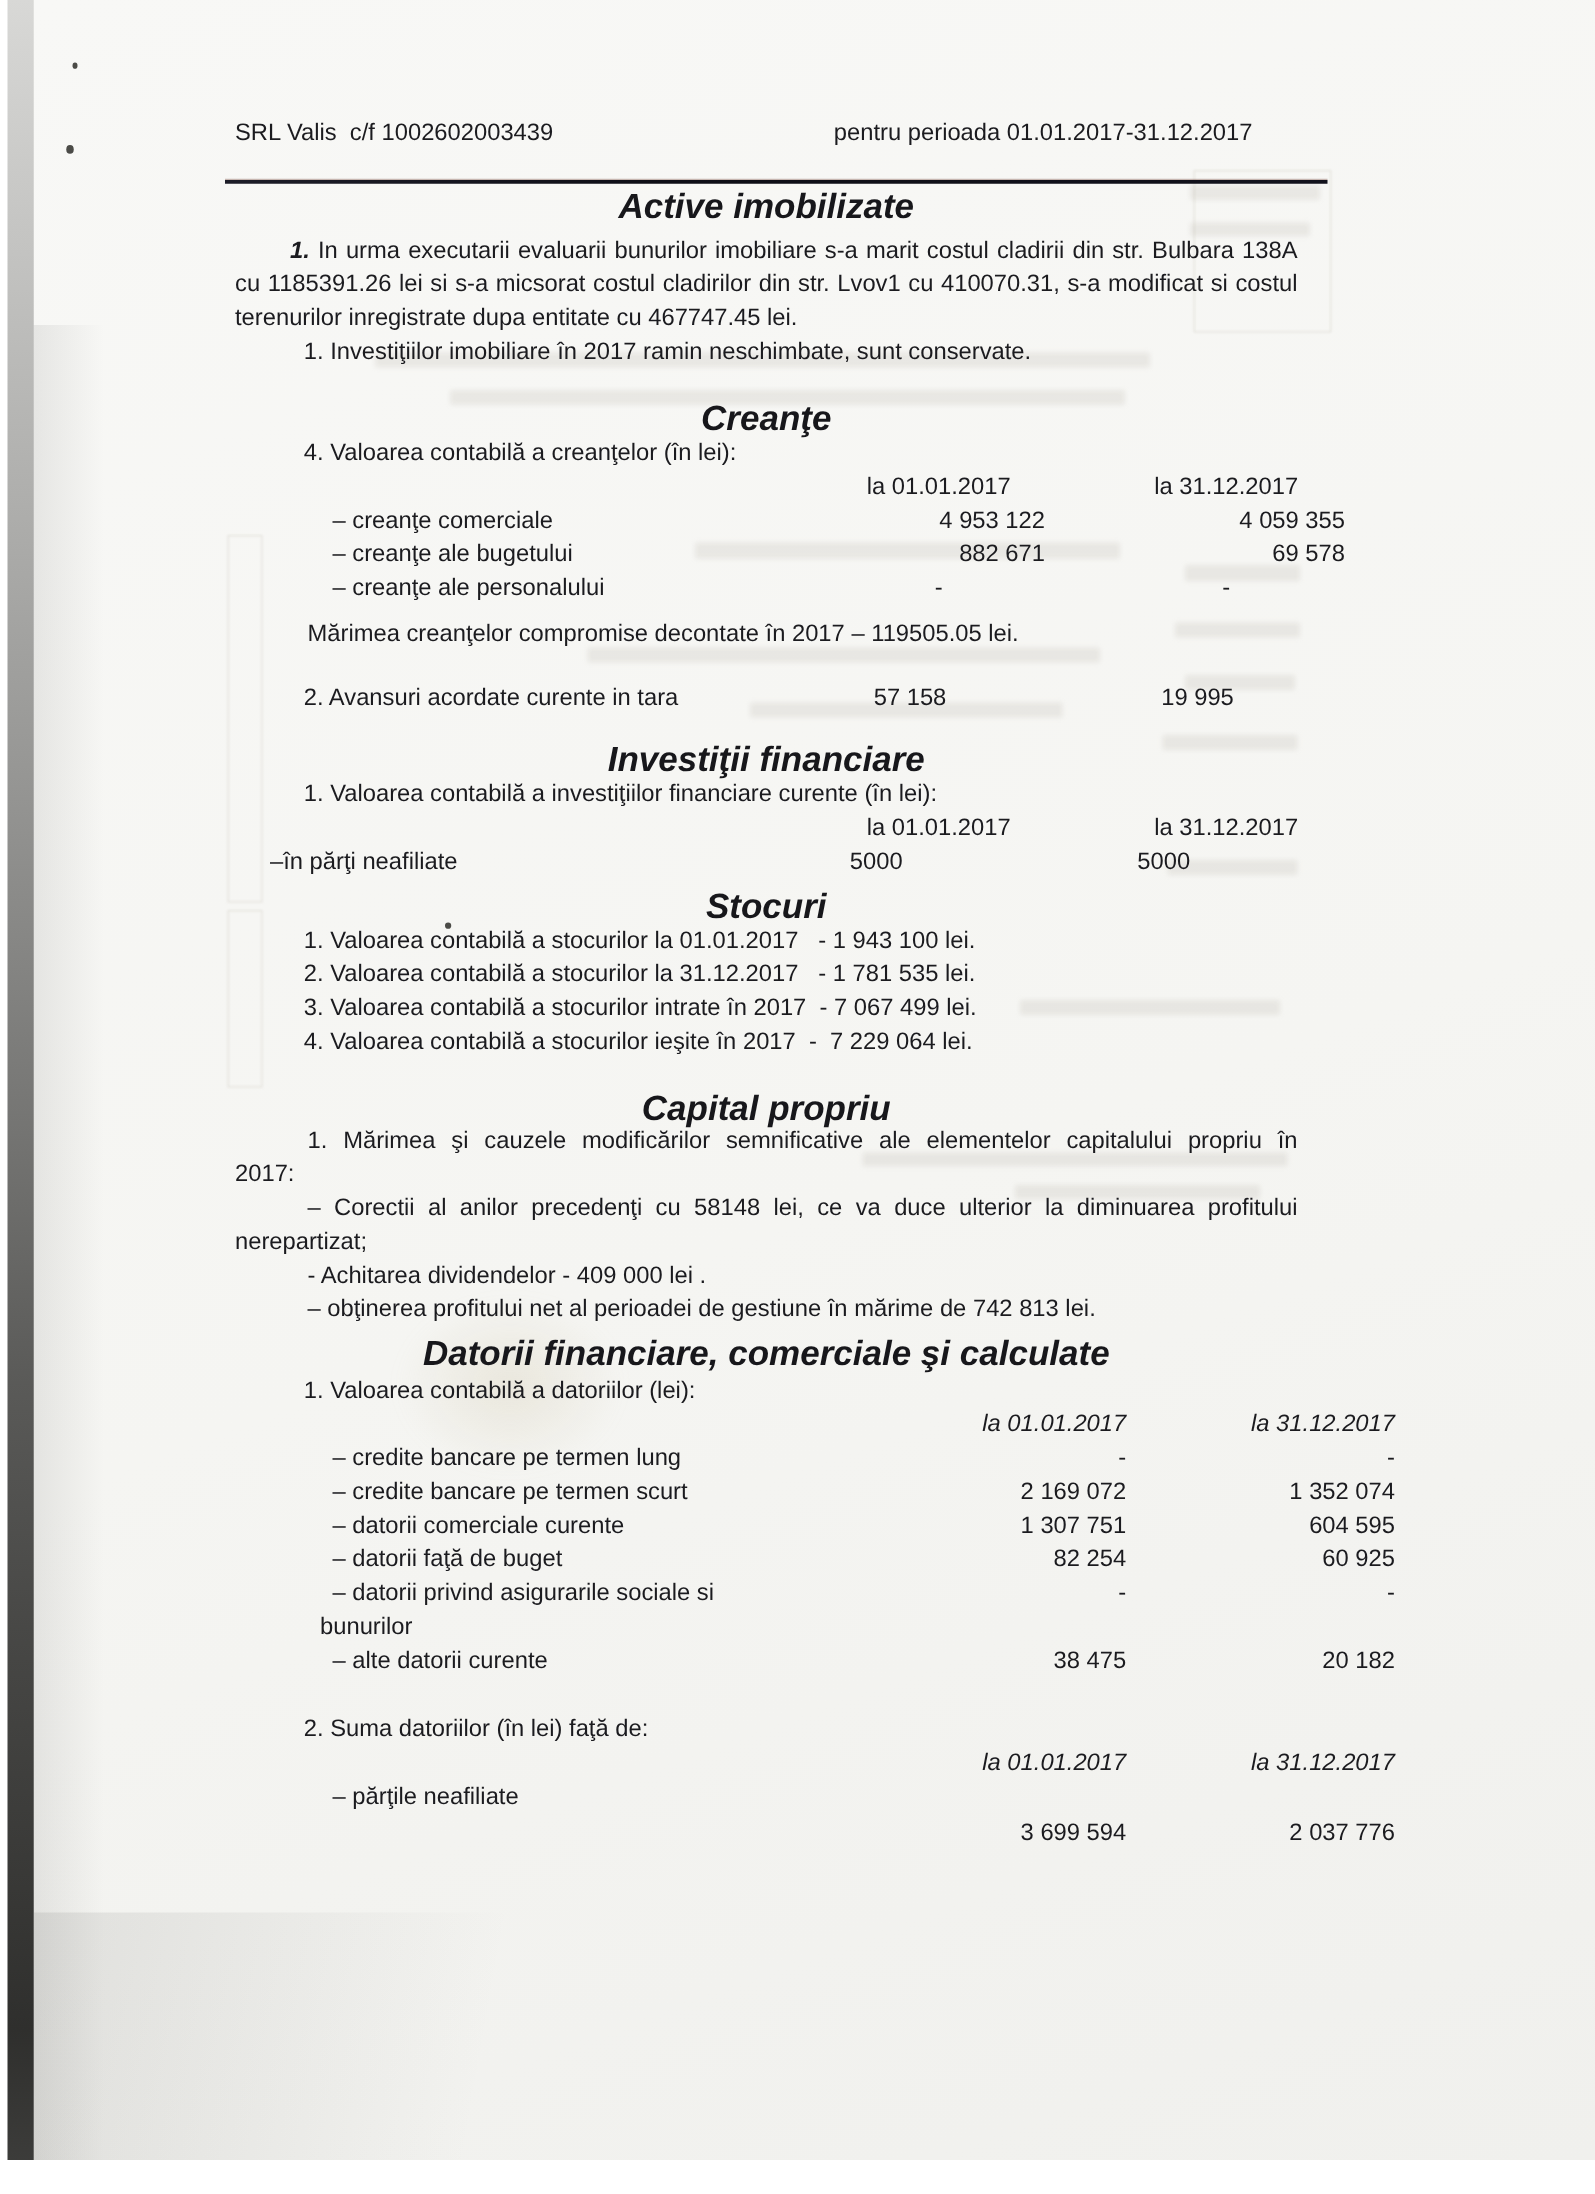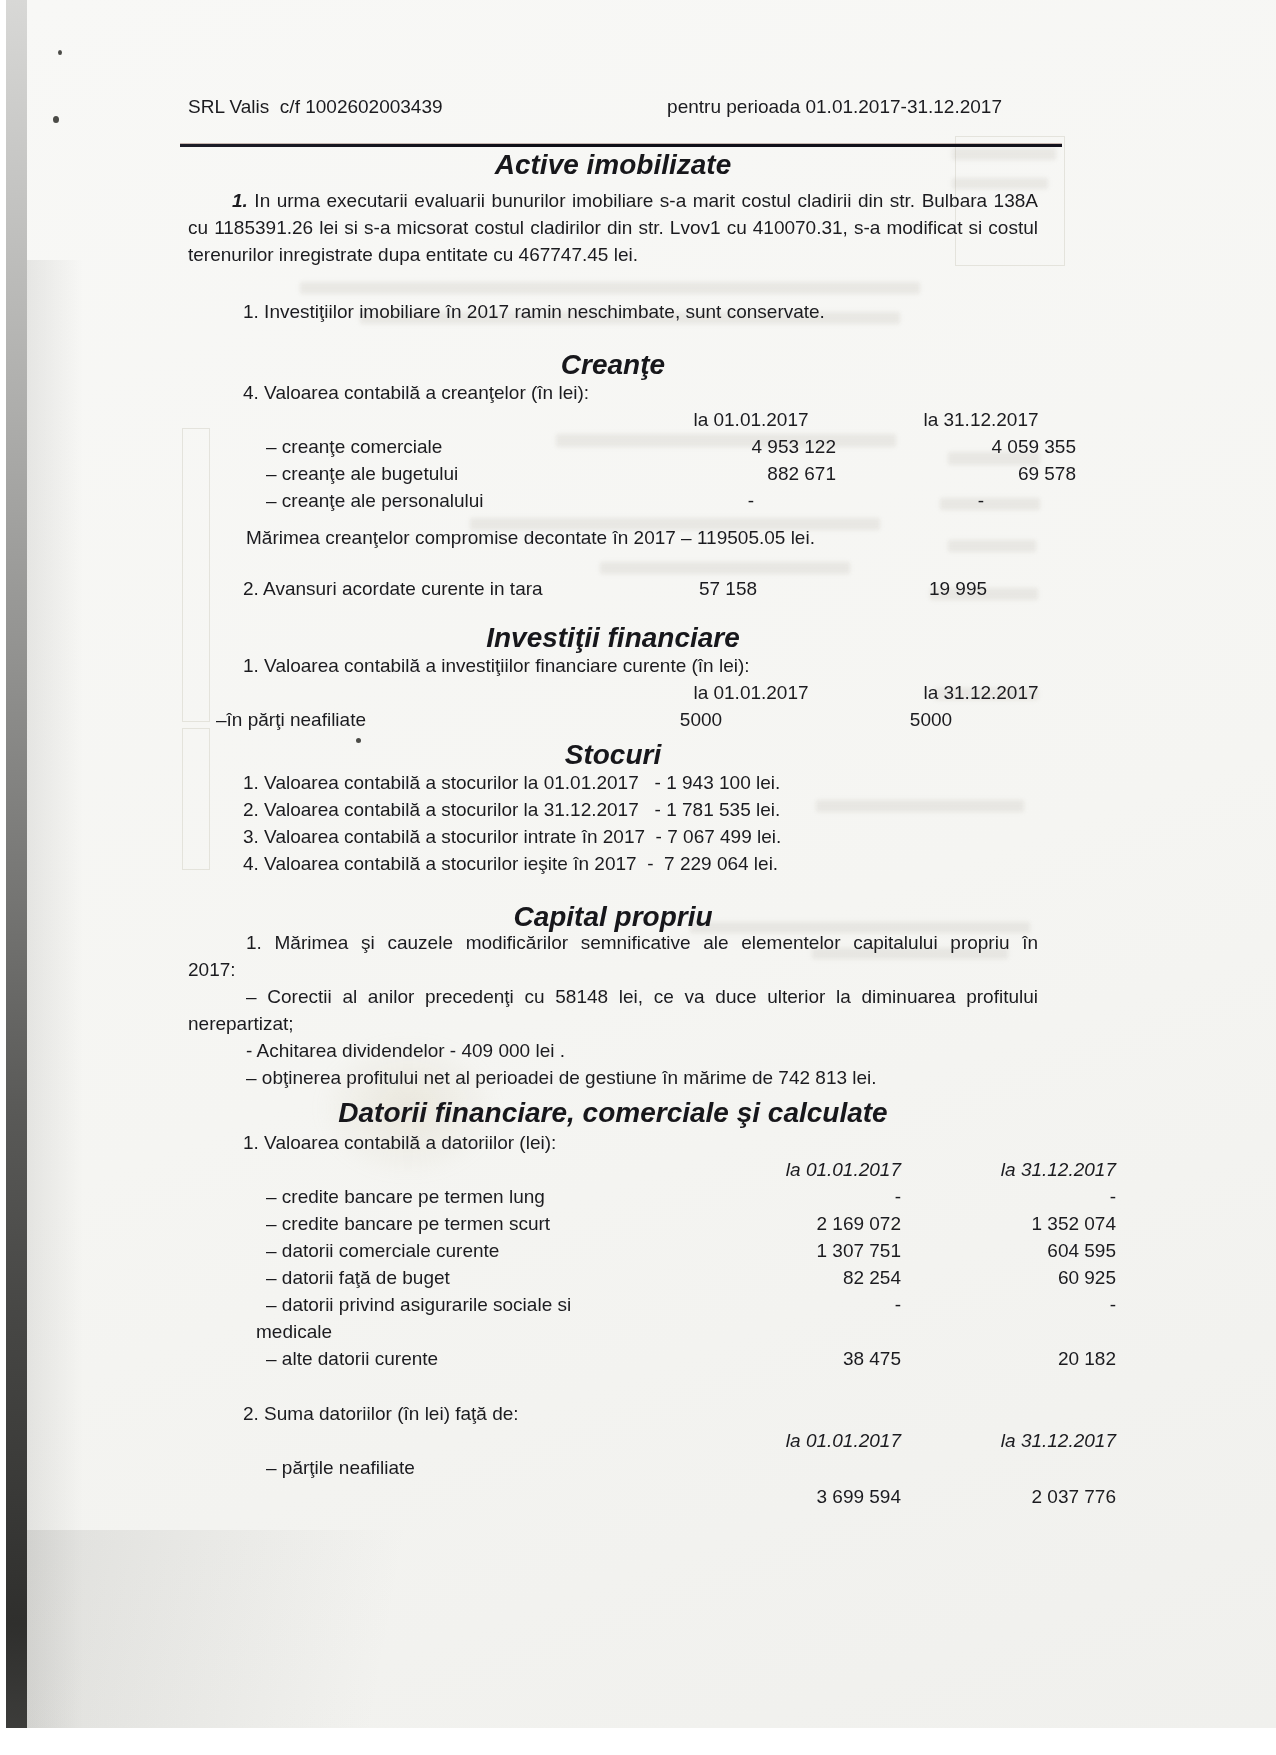--- a/index.html
+++ b/index.html
@@ -51,7 +51,7 @@
   .it{font-style:italic;}
 
   .mt2{margin-top:2px;}.mt4{margin-top:4px;}.mt6{margin-top:6px;}.mt24{margin-top:24px;}
-  .mt26{margin-top:10px;}.mt28{margin-top:28px;}.mt30{margin-top:30px;}
+  .mt26{margin-top:10px;}.mt28{margin-top:28px;}.mt30{}
   .mt74{margin-top:74px;}
 </style>
 </head>

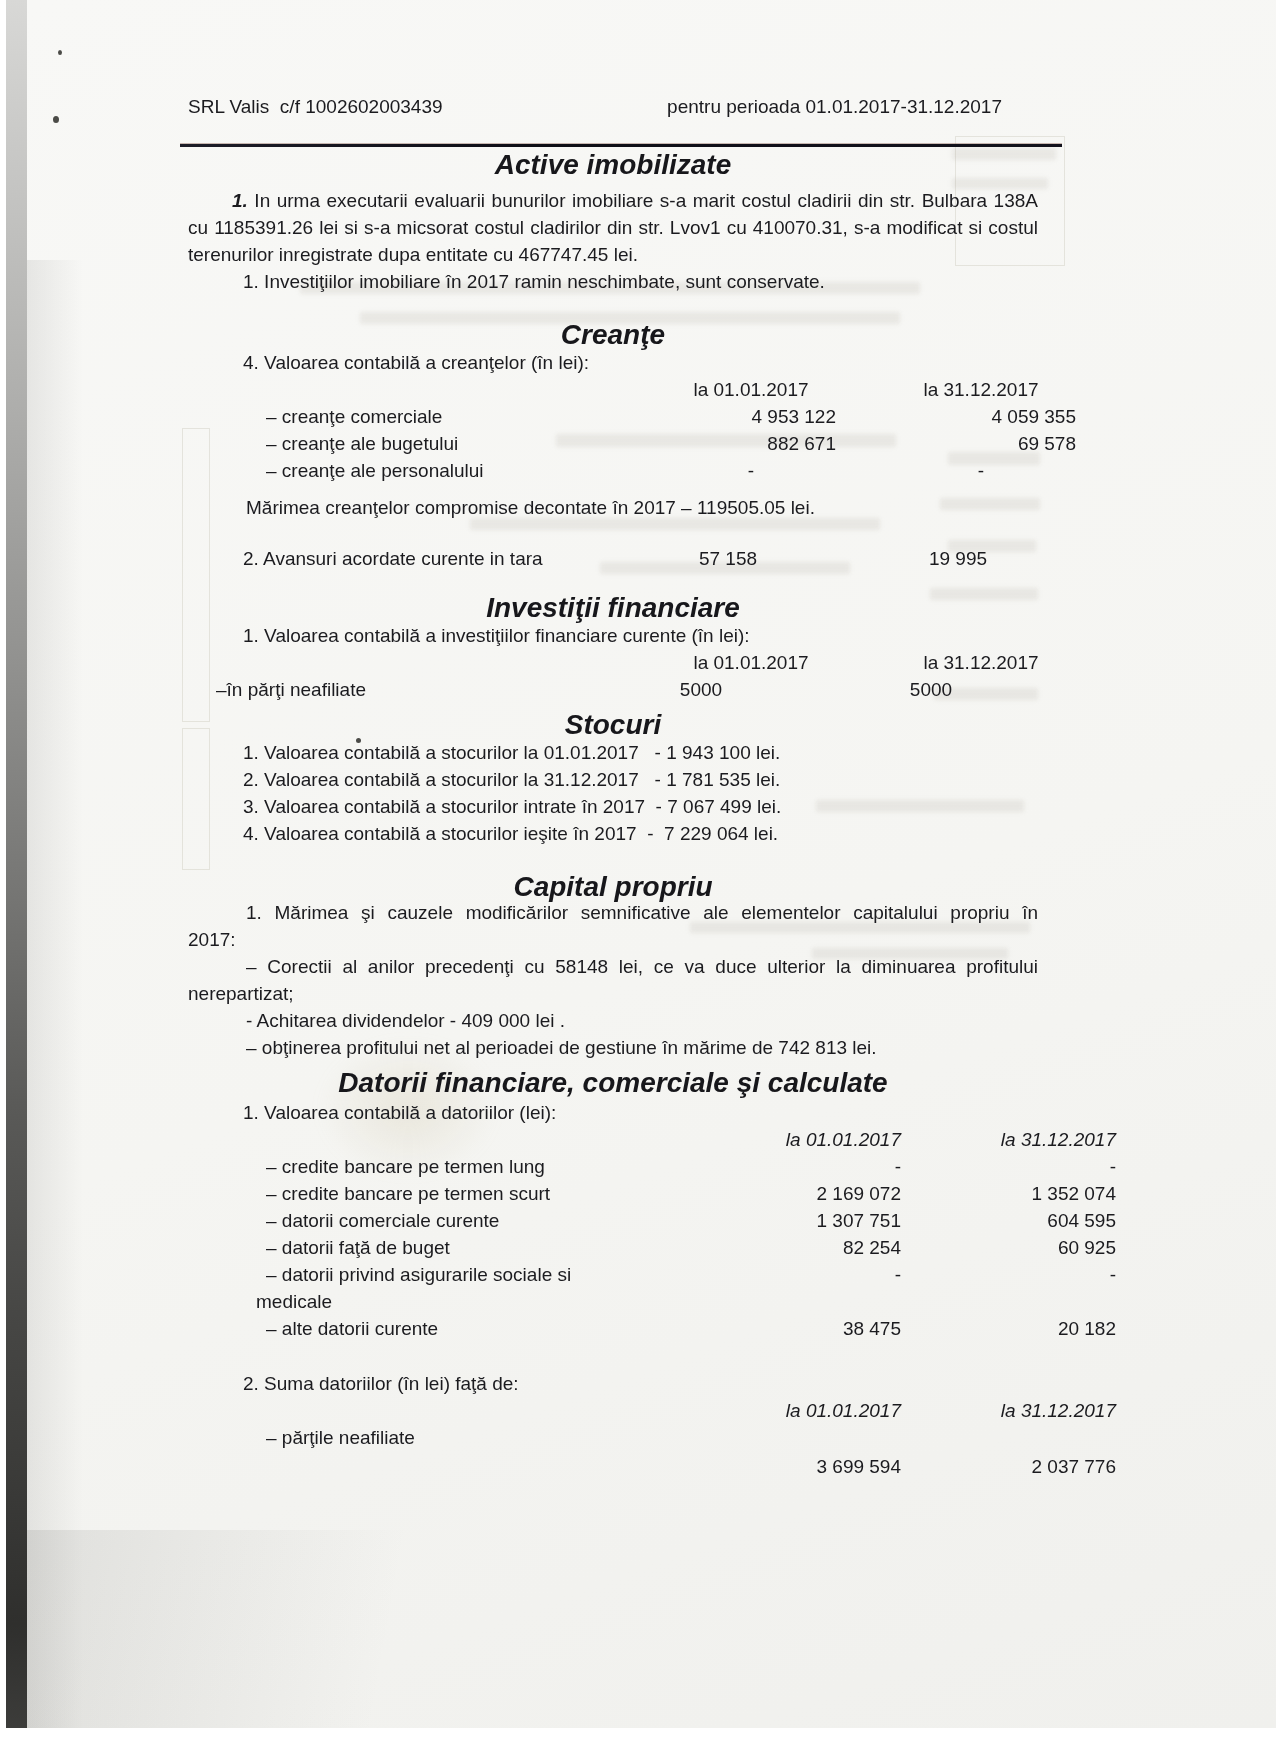--- a/index.html
+++ b/index.html
@@ -192,7 +192,7 @@
       <span class="dc2">60 925</span>
     </div>
     <div class="trow">
-      <span class="dlabel"><span>– datorii privind asigurarile sociale si</span><span class="l2">medicale</span></span>
+      <span class="dlabel"><span>– datorii privind asigurarile sociale si</span><span class="l2">bunurilor</span></span>
       <span class="dc1">-</span>
       <span class="dc2">-</span>
     </div>

